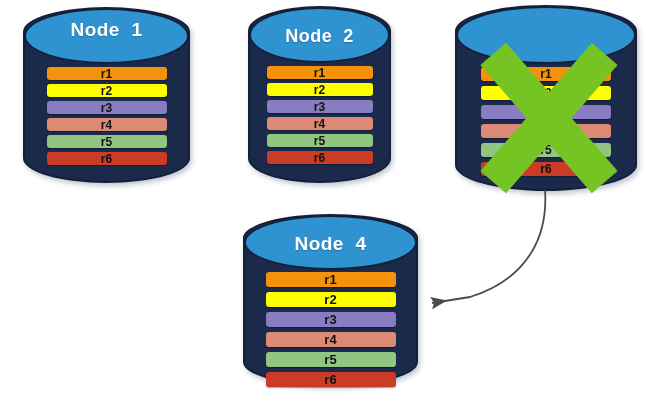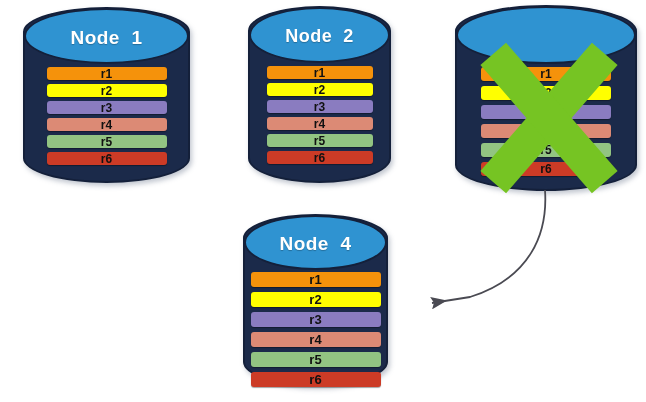--- a/index.html
+++ b/index.html
@@ -121,7 +121,7 @@
   <div class="node" id="node-1" style="left:23px; top:7px; width:167px; height:176px;">
     <div class="body" style="background: rgb(27, 42, 74); border-color: rgb(20, 32, 58);"></div>
     <div class="lid" style="height: 56px; background: rgb(47, 147, 209); border-color: rgb(20, 32, 58);"></div>
-    <div class="node-label" style="top: 20px; font-size: 19px; color: rgb(255, 255, 255);">Node  1</div>
+    <div class="node-label" style="top: 12px; font-size: 19px; color: rgb(255, 255, 255);">Node  1</div>
     <div class="bars" style="top: 60px; gap: 4px;">
         <div class="bar" style="width: 120px; height: 13px; background: rgb(245, 146, 11); font-size: 12px;">
           <span>r1</span>

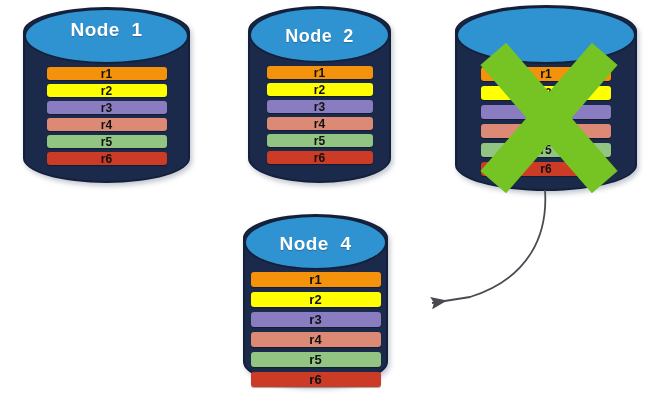--- a/index.html
+++ b/index.html
@@ -200,7 +200,7 @@
     <div class="stroke" style="width: 34px; height: 170px; margin-left: -17px; margin-top: -85px; transform: rotate(-41deg); background: rgb(118, 196, 35);"></div>
   </div>
 
-  <div class="node" id="node-4" style="left:243px; top:214px; width:145px; height:172px;">
+  <div class="node" id="node-4" style="left:243px; top:214px; width:175px; height:172px;">
     <div class="body" style="background: rgb(27, 42, 74); border-color: rgb(20, 32, 58);"></div>
     <div class="lid" style="height: 55px; background: rgb(47, 147, 209); border-color: rgb(20, 32, 58);"></div>
     <div class="node-label" style="top: 19px; font-size: 19px; color: rgb(255, 255, 255);">Node  4</div>

